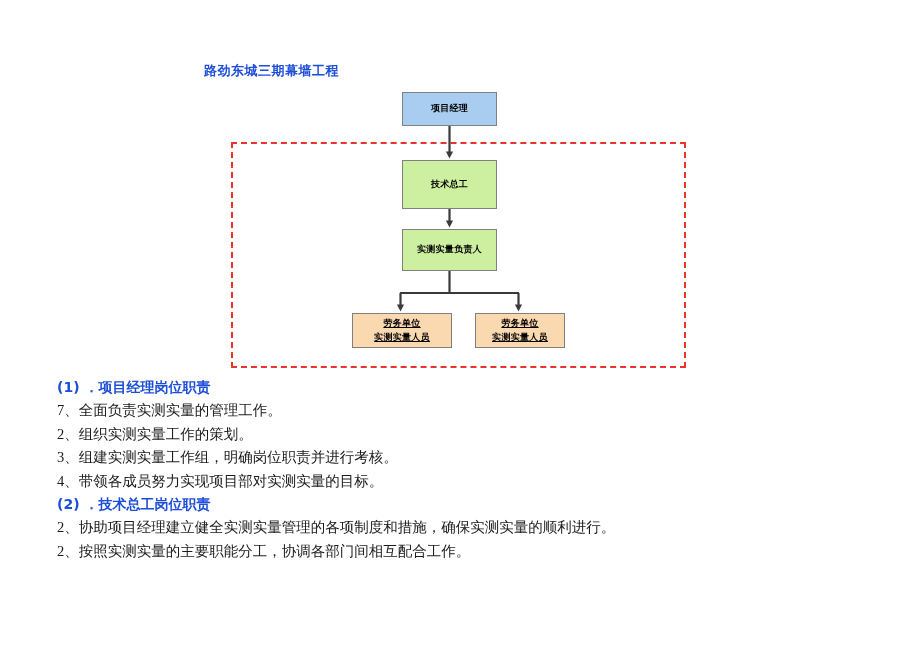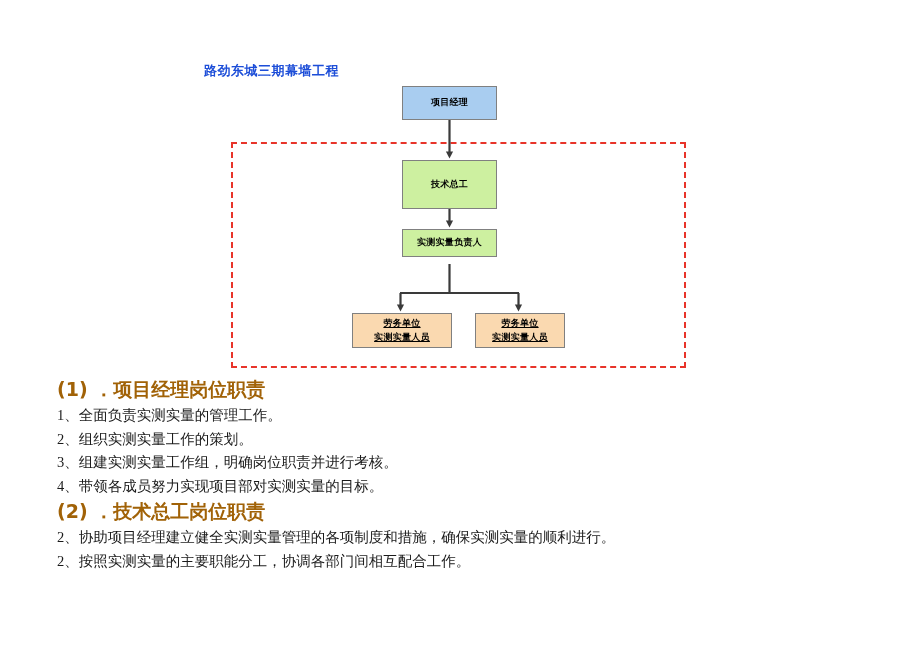--- a/index.html
+++ b/index.html
@@ -67,7 +67,7 @@
   .node.green  { background: #cdf0a0; }
   .node.orange { background: #fad9b0; text-decoration: underline; }
 
-  #node-project-manager { left: 402px; top:  86px; width: 95px; height: 34px; }
+  #node-project-manager { left: 402px; top:  92px; width: 95px; height: 34px; }
   #node-chief-engineer  { left: 402px; top: 160px; width: 95px; height: 49px; }
   #node-survey-lead     { left: 402px; top: 229px; width: 95px; height: 28px; }
   #node-labor-unit-1    { left: 352px; top: 313px; width: 100px; height: 35px; }

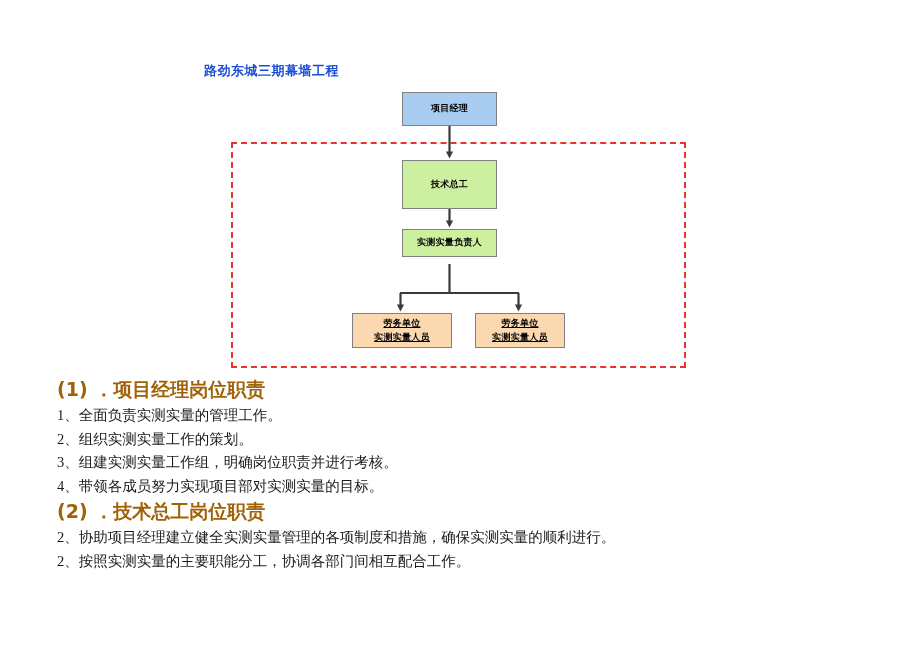--- a/index.html
+++ b/index.html
@@ -69,7 +69,7 @@
 
   #node-project-manager { left: 402px; top:  92px; width: 95px; height: 34px; }
   #node-chief-engineer  { left: 402px; top: 160px; width: 95px; height: 49px; }
-  #node-survey-lead     { left: 402px; top: 229px; width: 95px; height: 28px; }
+  #node-survey-lead     { left: 402px; top: 229px; width: 95px; height: 42px; }
   #node-labor-unit-1    { left: 352px; top: 313px; width: 100px; height: 35px; }
   #node-labor-unit-2    { left: 475px; top: 313px; width:  90px; height: 35px; }
 

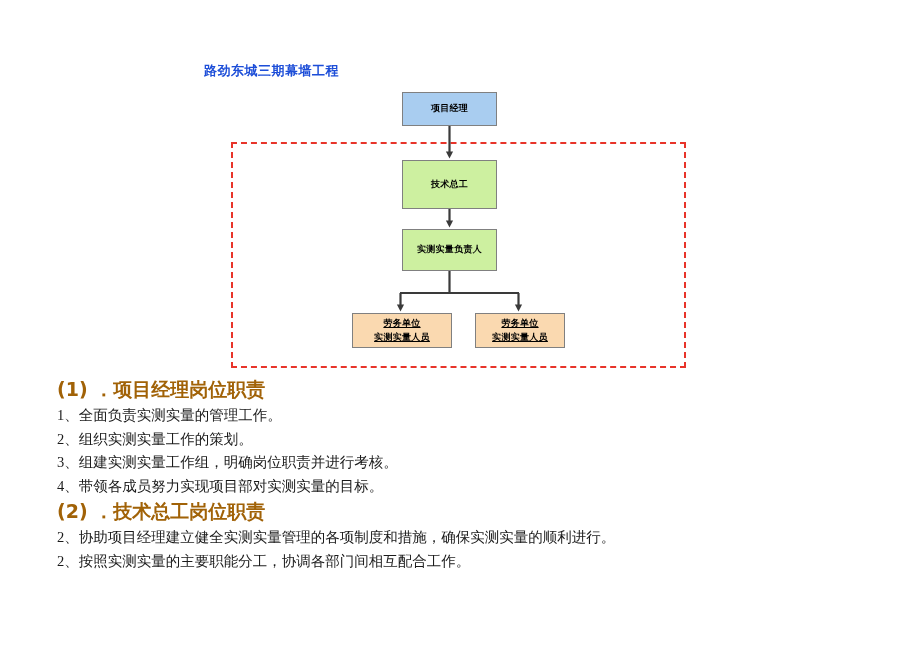--- a/index.html
+++ b/index.html
@@ -101,9 +101,9 @@
   }
   .para.heading {
     font-family: "DejaVu Sans", "Liberation Sans", sans-serif;
-    font-size: 19px;
+    font-size: 14px;
     font-weight: 700;
-    color: #a16207;
+    color: #1d4ed8;
   }
 </style>
 </head>

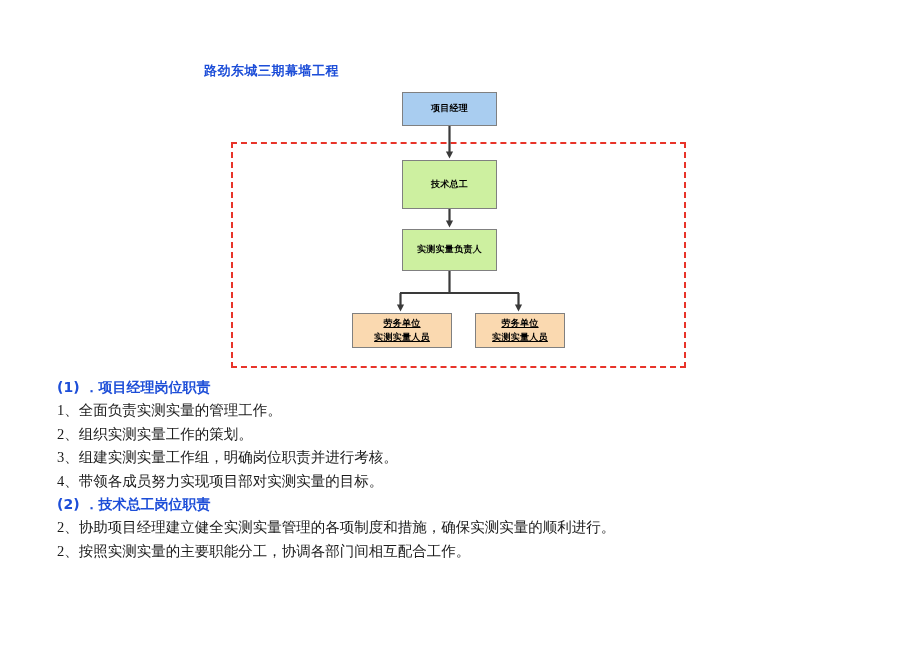--- a/index.html
+++ b/index.html
@@ -164,7 +164,7 @@
 
 <div id="body-text">
     <div class="para heading">(1)  ．项目经理岗位职责</div>
-    <div class="para">1、全面负责实测实量的管理工作。</div>
+    <div class="para">7、全面负责实测实量的管理工作。</div>
     <div class="para">2、组织实测实量工作的策划。</div>
     <div class="para">3、组建实测实量工作组，明确岗位职责并进行考核。</div>
     <div class="para">4、带领各成员努力实现项目部对实测实量的目标。</div>

